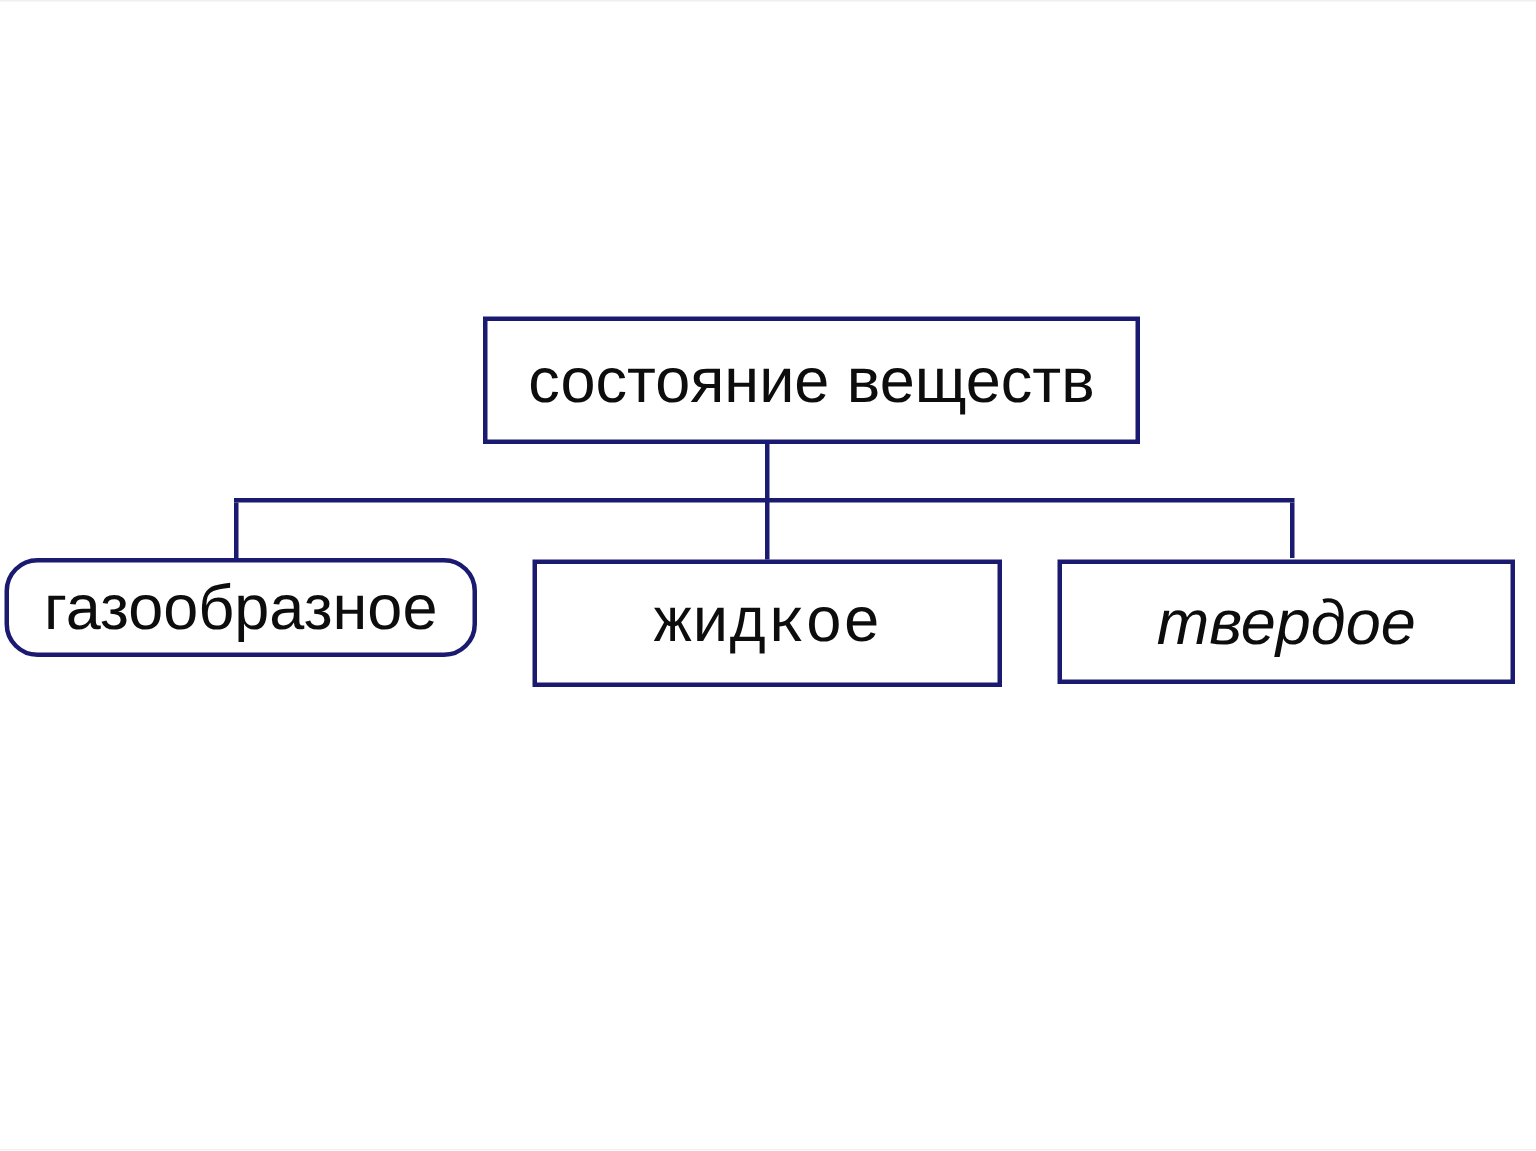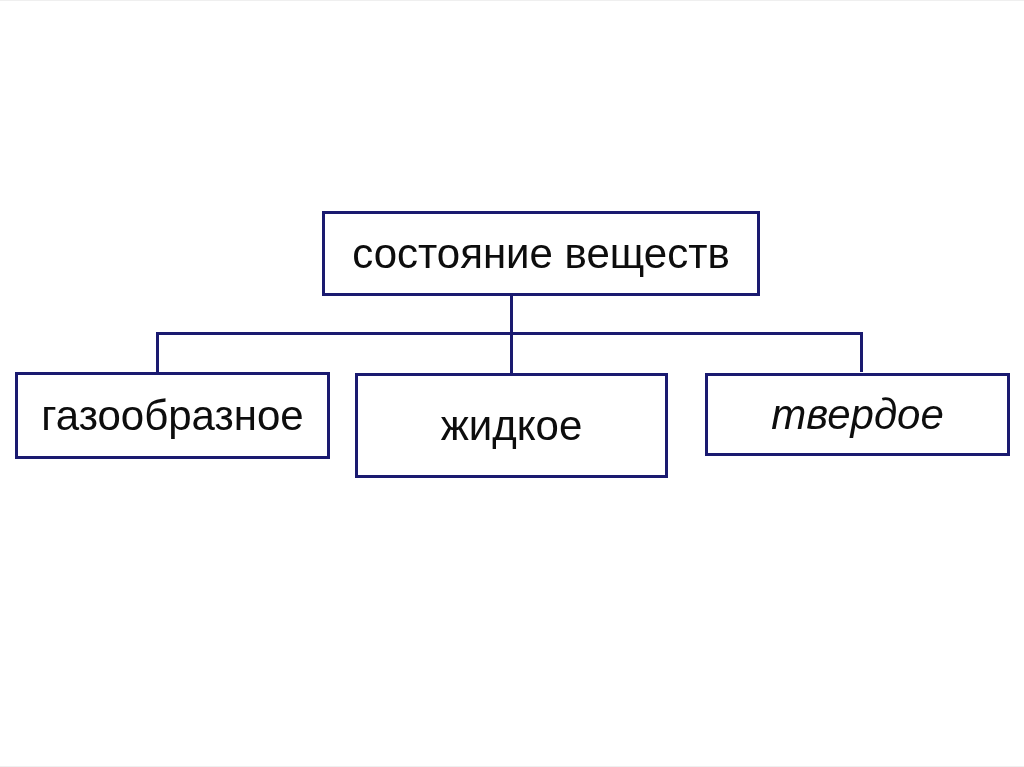--- a/index.html
+++ b/index.html
@@ -43,7 +43,7 @@
     white-space: nowrap;
   }
   .node-root   { left: 292px; top: 210px; width: 438px; height: 85px; margin-left: 30px; }
-  .node-child-0 { left: 15px;   top: 371px; width: 315px; height: 87px; }
+  .node-child-0 { left: 3px;   top: 371px; width: 315px; height: 66px; border-radius: 22px; }
   .node-child-1 { left: 355px; top: 372px; width: 313px; height: 105px; }
   .node-child-2 { left: 705px; top: 372px; width: 305px; height: 83px; font-style: italic; }
   .connector {

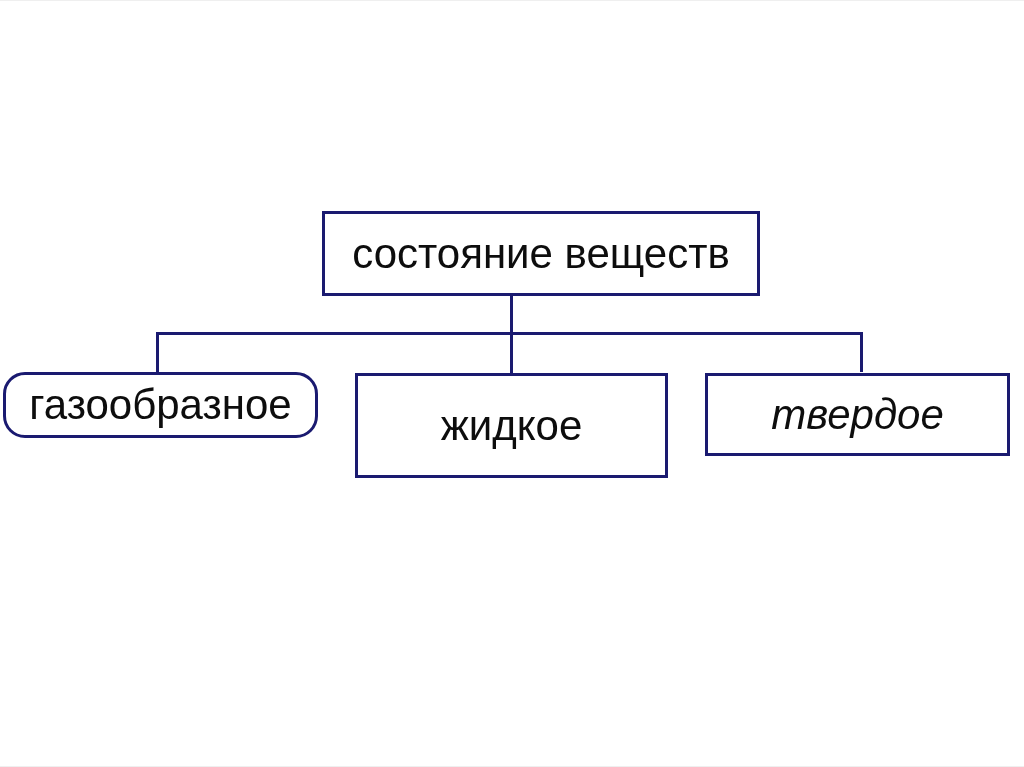--- a/index.html
+++ b/index.html
@@ -44,7 +44,7 @@
   }
   .node-root   { left: 292px; top: 210px; width: 438px; height: 85px; margin-left: 30px; }
   .node-child-0 { left: 3px;   top: 371px; width: 315px; height: 66px; border-radius: 22px; }
-  .node-child-1 { left: 355px; top: 372px; width: 313px; height: 105px; }
+  .node-child-1 { left: 355px; top: 372px; width: 313px; height: 85px; font-family: Liberation Mono, monospace; }
   .node-child-2 { left: 705px; top: 372px; width: 305px; height: 83px; font-style: italic; }
   .connector {
     position: absolute;

